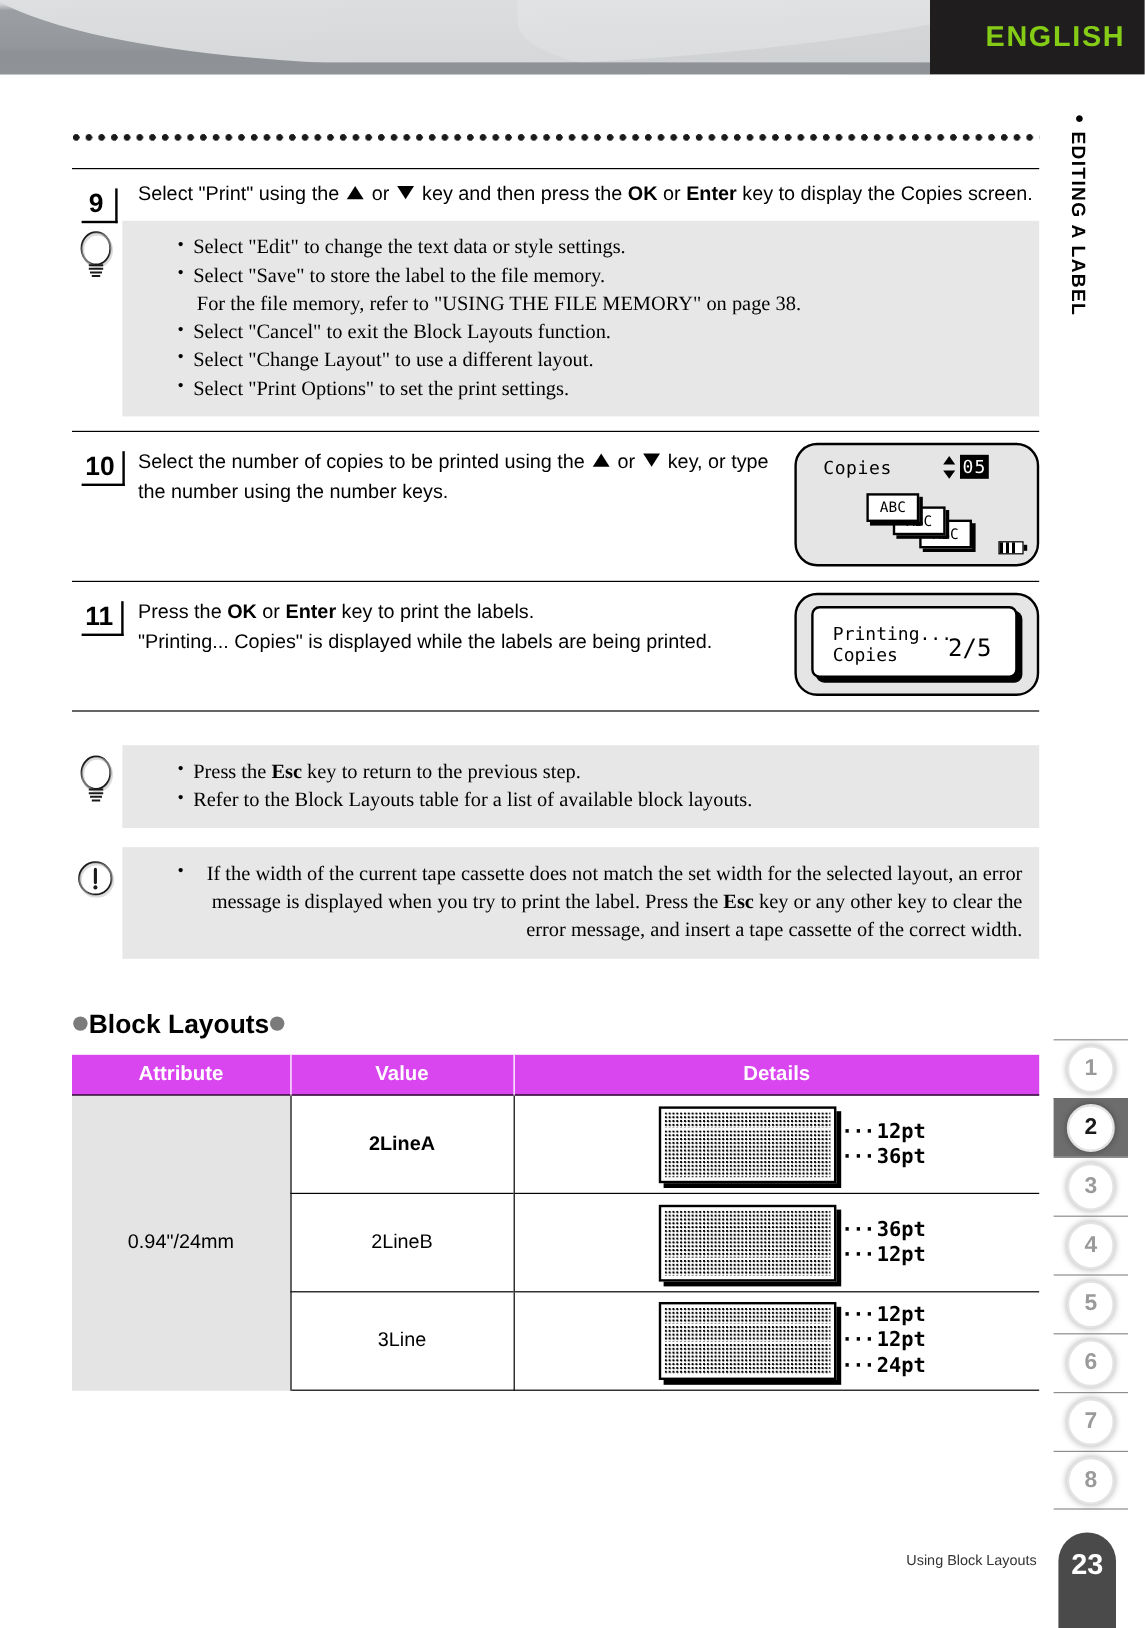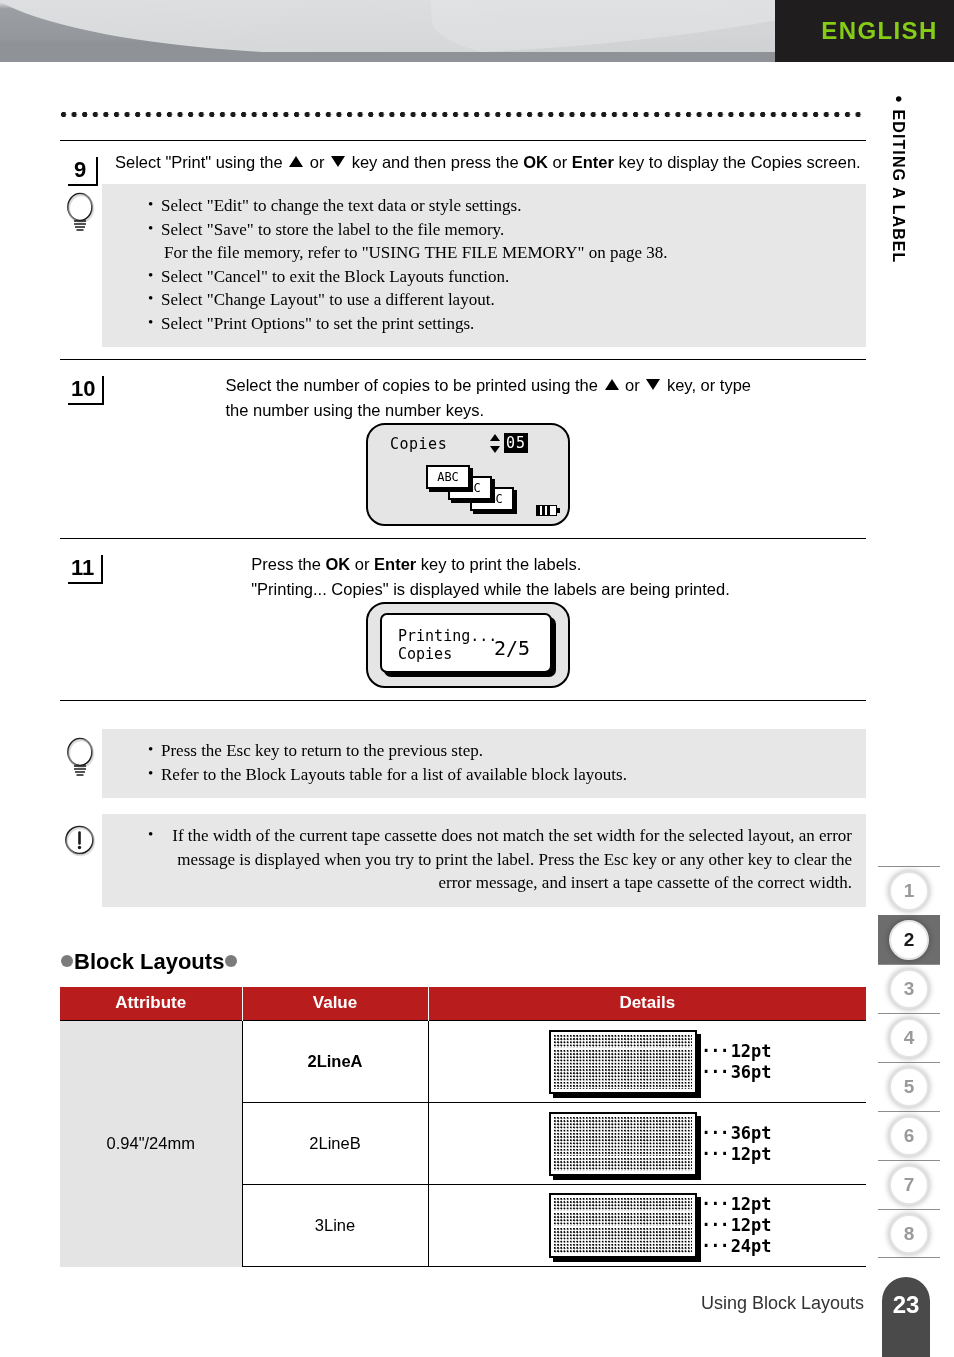--- a/index.html
+++ b/index.html
@@ -171,7 +171,7 @@
   }
 
   
-  .step-with-lcd { display: flex; align-items: center; flex-direction: column; }
+  .step-with-lcd { display: flex; align-items: flex-start; }
   .step-text-col { flex: 1 1 auto; }
   .lcd-col { flex: 0 0 auto; padding-left: 10px; }
 

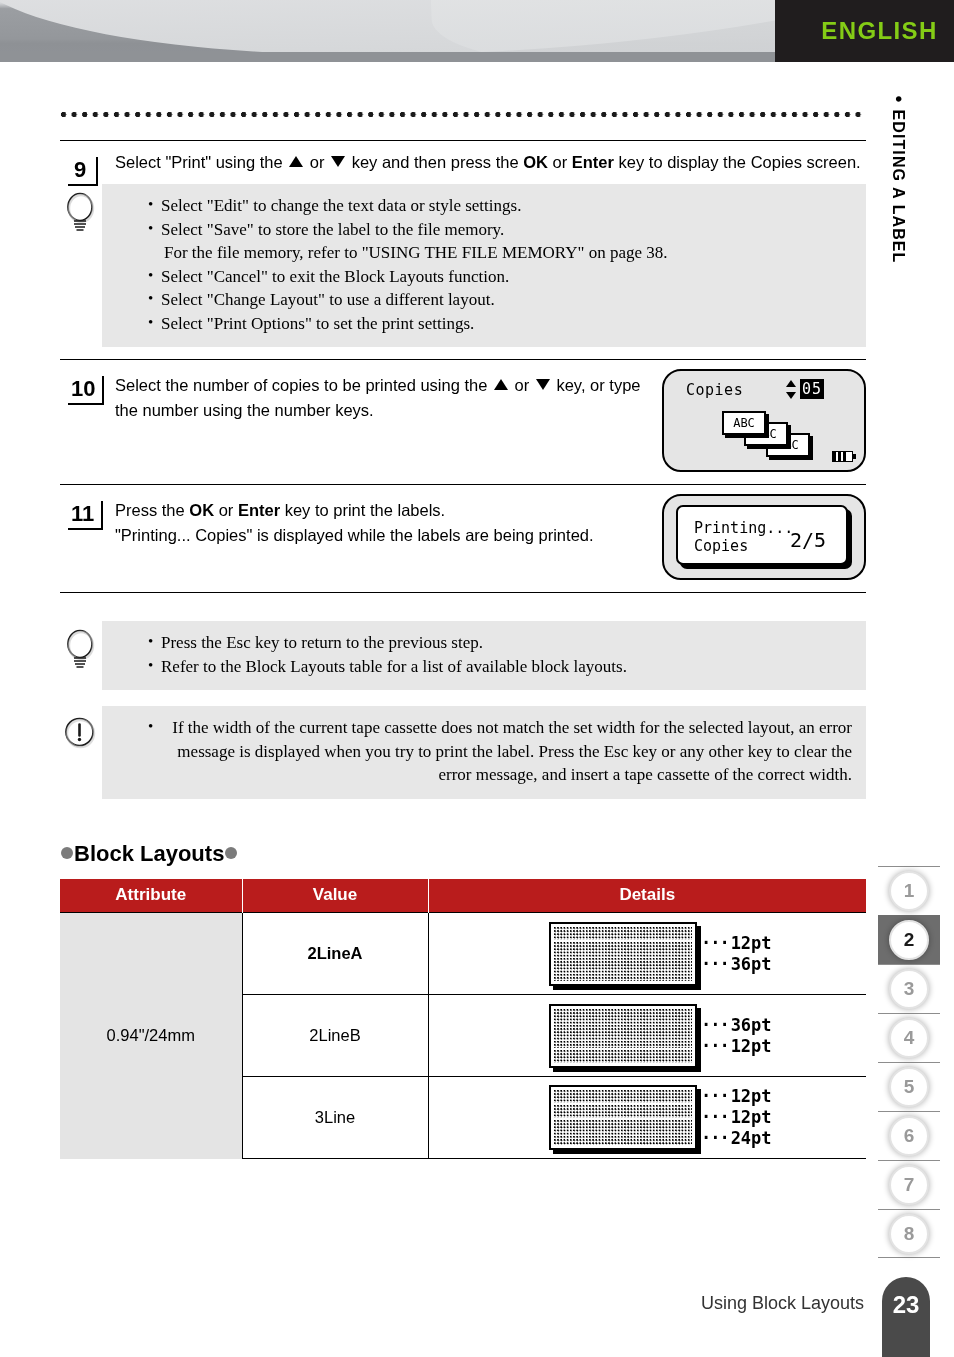--- a/index.html
+++ b/index.html
@@ -157,7 +157,7 @@
     font-size: 15px;
   }
   .note li .cont { display: block; padding-left: 3px; }
-  .note b { font-weight: normal; }
+  .note b { font-weight: bold; }
 
   .icon-bulb {
     position: absolute;

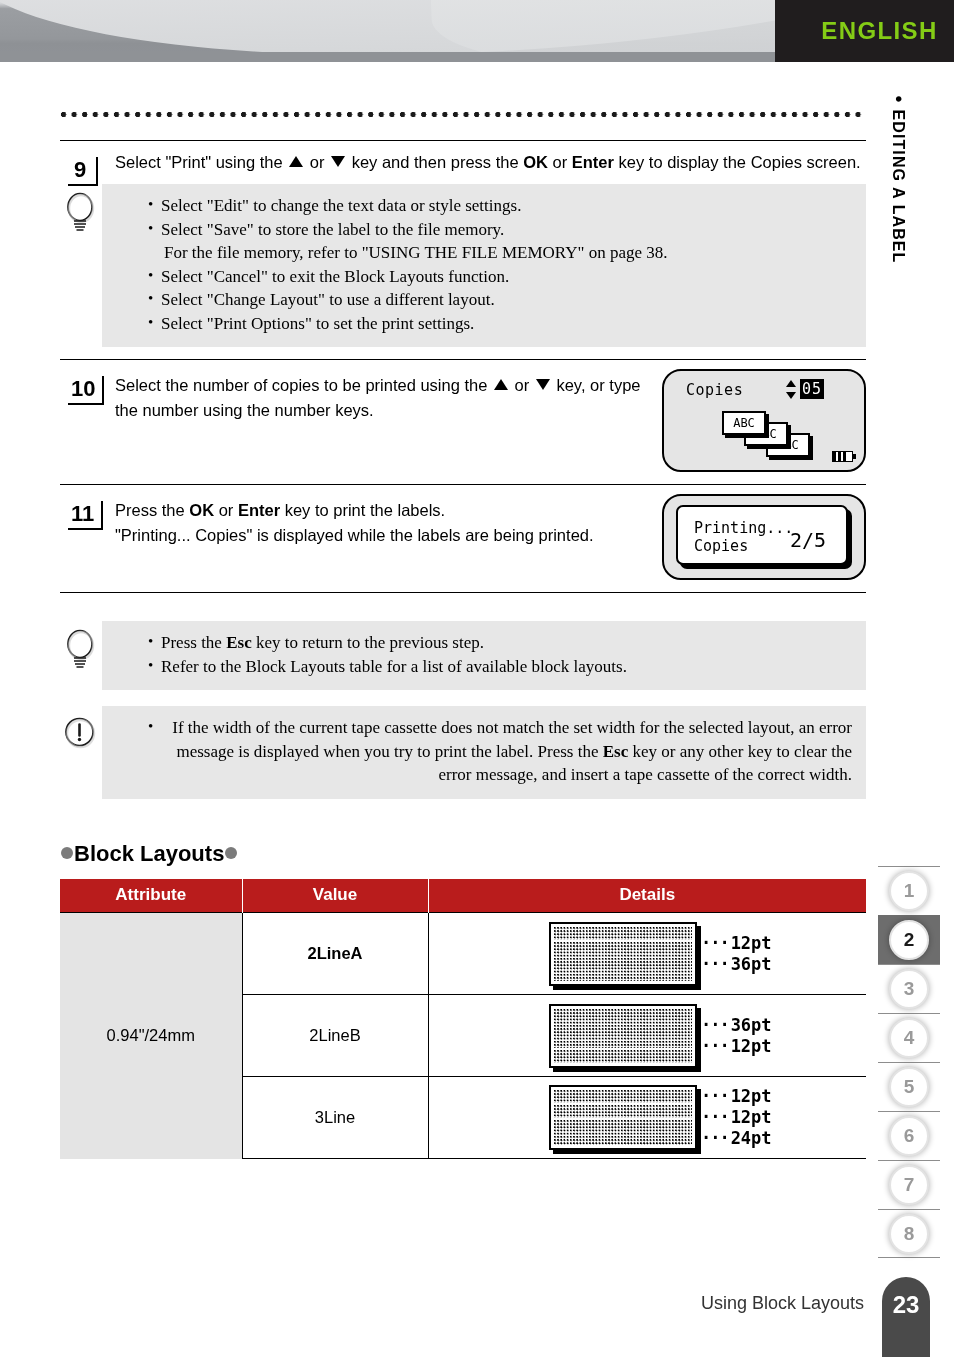--- a/index.html
+++ b/index.html
@@ -291,7 +291,7 @@
     table-layout: fixed;
   }
   table.layouts th {
-    background: #b91c1c; color: #fff;
+    background: #d946ef; color: #fff;
     font-size: 17px; font-weight: bold;
     height: 34px;
     border-right: 1.5px solid #fff;

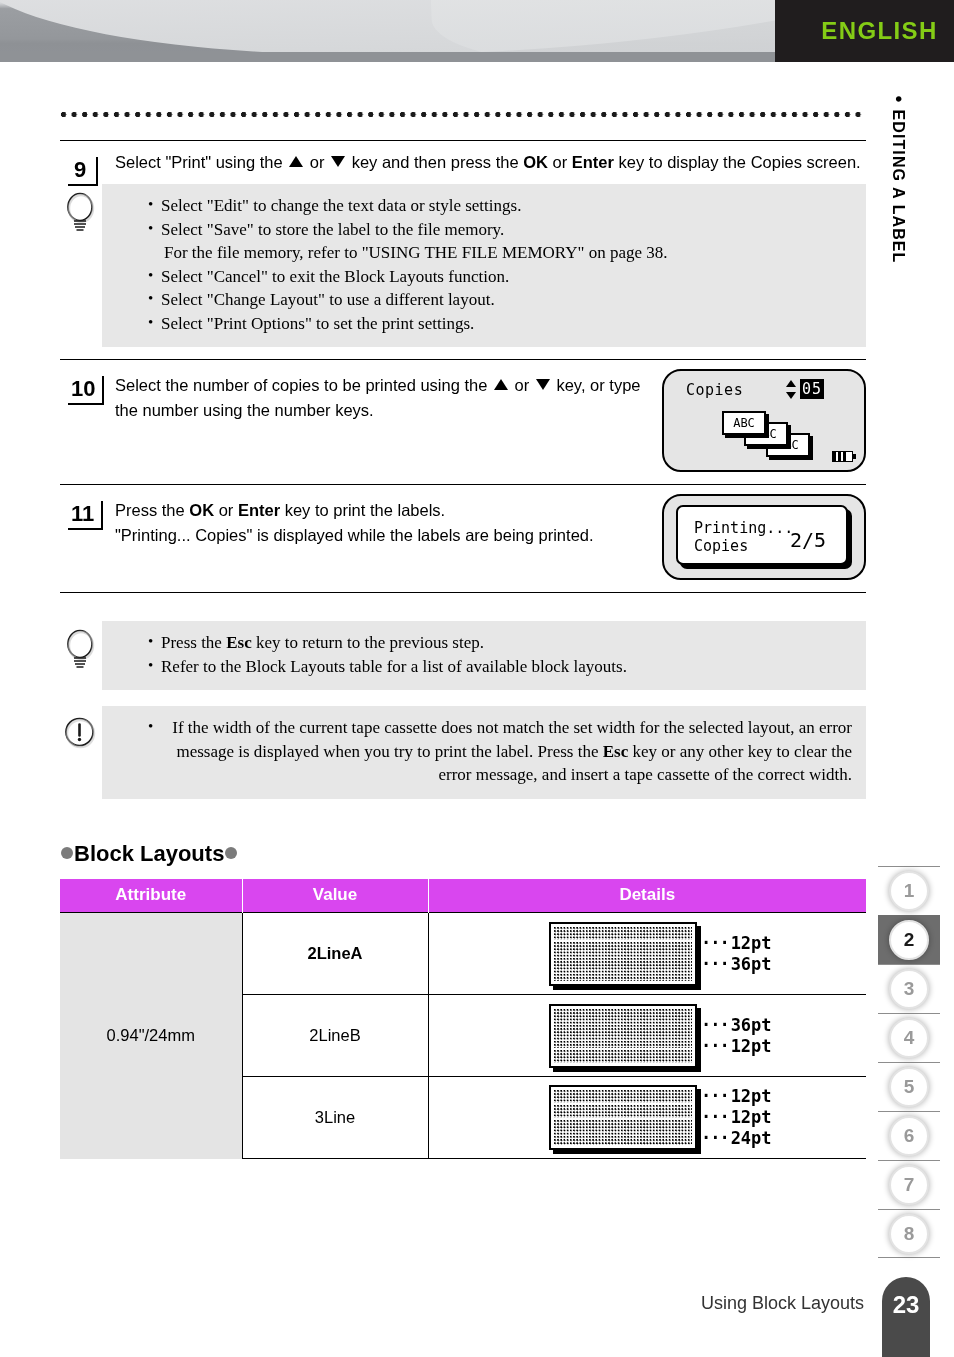--- a/index.html
+++ b/index.html
@@ -372,7 +372,7 @@
     left: 640px; top: 1293px;
     width: 224px;
     text-align: right;
-    font-size: 18px;
+    font-size: 12px;
     color: #333;
   }
   .page-tab {

